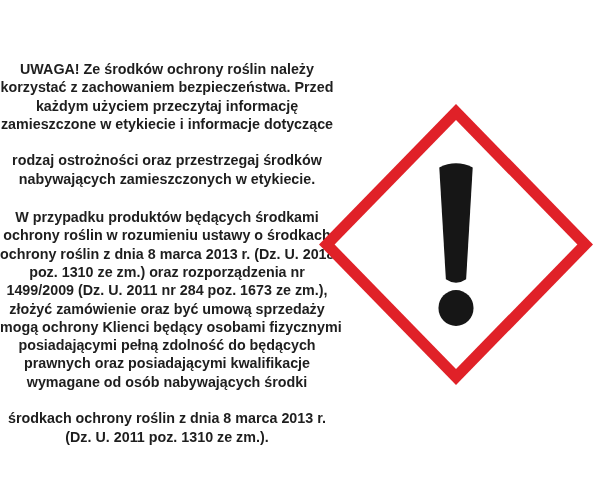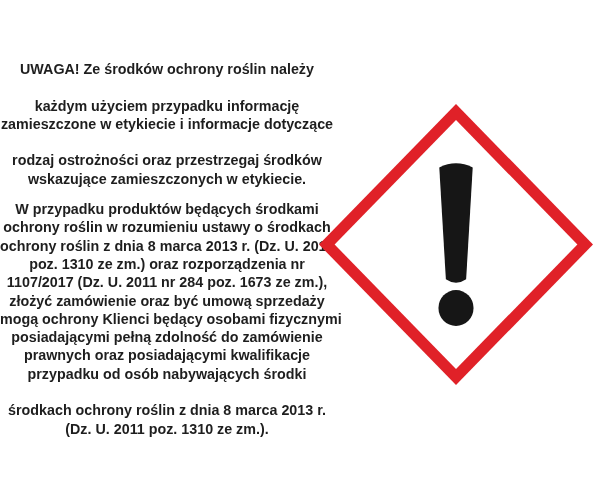--- a/index.html
+++ b/index.html
@@ -41,7 +41,7 @@
 <div class="text-col">
   <p>
     <span class="line">UWAGA! Ze środków ochrony roślin należy</span><br>
-    <br>
+    <span class="line">korzystać z zachowaniem bezpieczeństwa. Przed</span><br>
     <span class="line">każdym użyciem przypadku informację</span><br>
     <span class="line">zamieszczone w etykiecie i informacje dotyczące</span><br>
     <br>

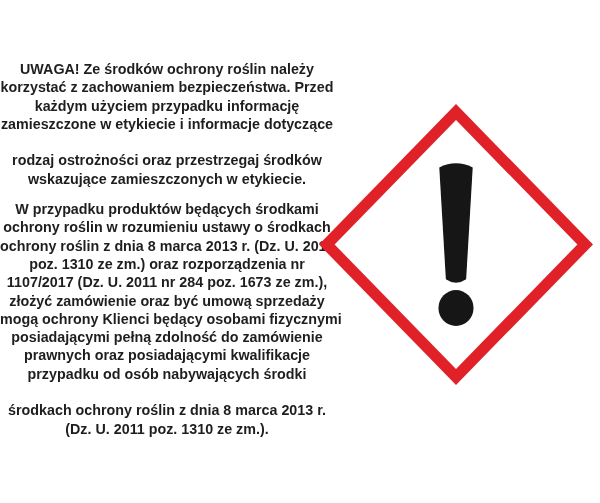--- a/index.html
+++ b/index.html
@@ -42,7 +42,7 @@
   <p>
     <span class="line">UWAGA! Ze środków ochrony roślin należy</span><br>
     <span class="line">korzystać z zachowaniem bezpieczeństwa. Przed</span><br>
-    <span class="line">każdym użyciem przypadku informację</span><br>
+    <span class="line">każdym użyciem przeczytaj informację</span><br>
     <span class="line">zamieszczone w etykiecie i informacje dotyczące</span><br>
     <br>
     <span class="line">rodzaj ostrożności oraz przestrzegaj środków</span><br>

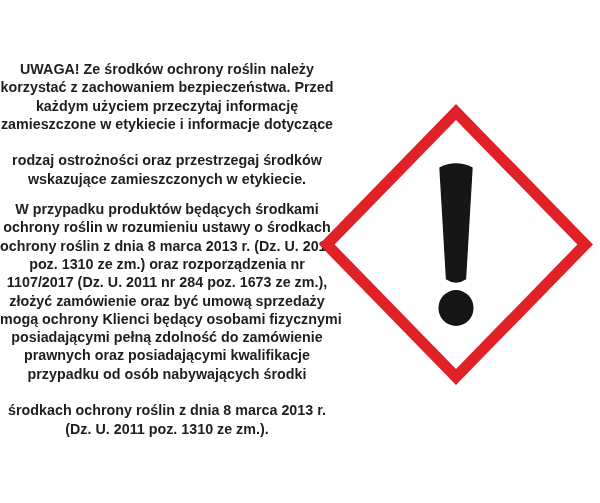--- a/index.html
+++ b/index.html
@@ -46,7 +46,7 @@
     <span class="line">zamieszczone w etykiecie i informacje dotyczące</span><br>
     <br>
     <span class="line">rodzaj ostrożności oraz przestrzegaj środków</span><br>
-    <span class="line">wskazujące zamieszczonych w etykiecie.</span>
+    <span class="line">nabywających zamieszczonych w etykiecie.</span>
   </p>
   <p>
     <span class="line">W przypadku produktów będących środkami</span><br>

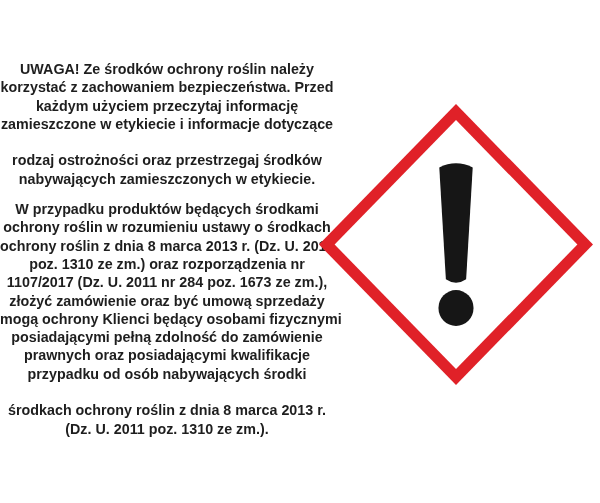--- a/index.html
+++ b/index.html
@@ -25,7 +25,7 @@
     letter-spacing: 0;
   }
   .text-col p { margin: 0; }
-  .text-col p + p { margin-top: 12px; }
+  .text-col p + p { margin-top: 20px; }
   .line { white-space: nowrap; }
   .pictogram {
     position: absolute;

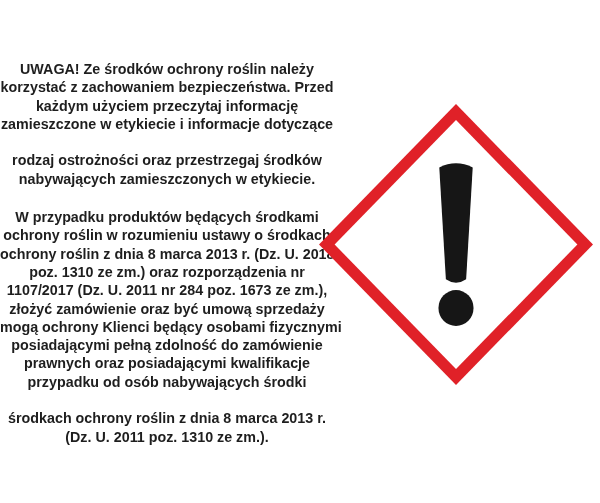--- a/index.html
+++ b/index.html
@@ -53,7 +53,7 @@
     <span class="line">ochrony roślin w rozumieniu ustawy o środkach</span><br>
     <span class="line">ochrony roślin z dnia 8 marca 2013 r. (Dz. U. 2018</span><br>
     <span class="line">poz. 1310 ze zm.) oraz rozporządzenia nr</span><br>
-    <span class="line">1107/2017 (Dz. U. 2011 nr 284 poz. 1673 ze zm.),</span><br>
+    <span class="line">1499/2009 (Dz. U. 2011 nr 284 poz. 1673 ze zm.),</span><br>
     <span class="line">złożyć zamówienie oraz być umową sprzedaży</span><br>
     <span class="line">mogą ochrony Klienci będący osobami fizycznymi</span><br>
     <span class="line">posiadającymi pełną zdolność do zamówienie</span><br>

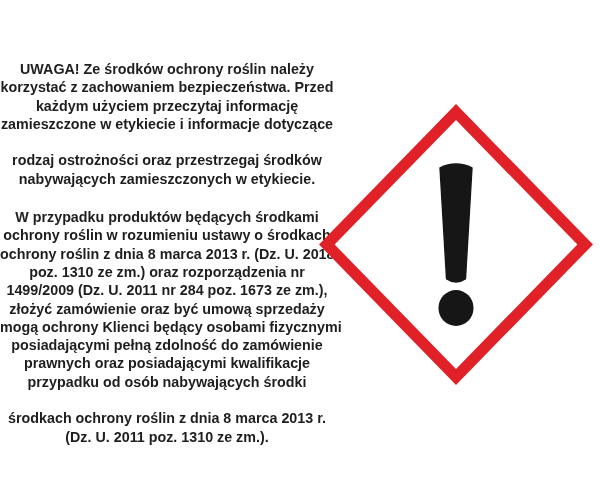--- a/index.html
+++ b/index.html
@@ -56,7 +56,7 @@
     <span class="line">1499/2009 (Dz. U. 2011 nr 284 poz. 1673 ze zm.),</span><br>
     <span class="line">złożyć zamówienie oraz być umową sprzedaży</span><br>
     <span class="line">mogą ochrony Klienci będący osobami fizycznymi</span><br>
-    <span class="line">posiadającymi pełną zdolność do zamówienie</span><br>
+    <span class="line">posiadającymi pełną zdolność do będących</span><br>
     <span class="line">prawnych oraz posiadającymi kwalifikacje</span><br>
     <span class="line">przypadku od osób nabywających środki</span><br>
     <br>

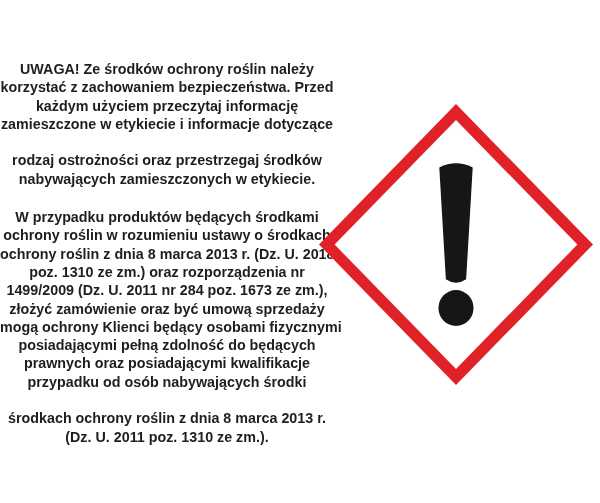--- a/index.html
+++ b/index.html
@@ -58,7 +58,7 @@
     <span class="line">mogą ochrony Klienci będący osobami fizycznymi</span><br>
     <span class="line">posiadającymi pełną zdolność do będących</span><br>
     <span class="line">prawnych oraz posiadającymi kwalifikacje</span><br>
-    <span class="line">przypadku od osób nabywających środki</span><br>
+    <span class="line">wymagane od osób nabywających środki</span><br>
     <br>
     <span class="line">środkach ochrony roślin z dnia 8 marca 2013 r.</span><br>
     <span class="line">(Dz. U. 2011 poz. 1310 ze zm.).</span>

